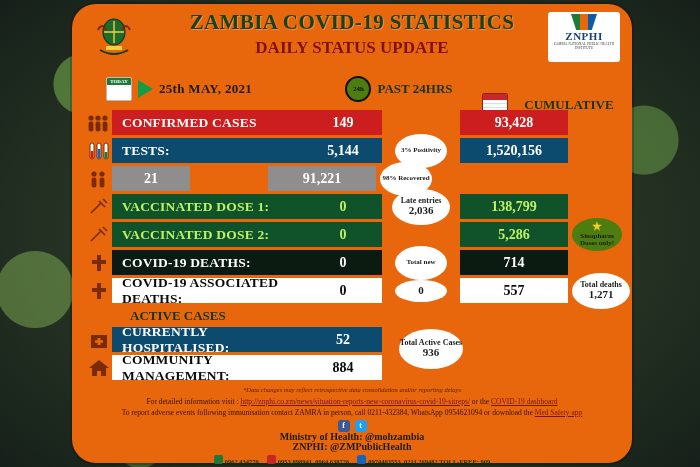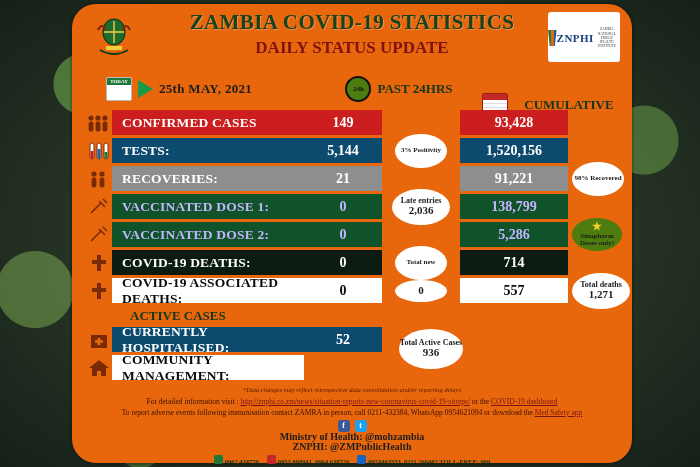--- a/index.html
+++ b/index.html
@@ -55,7 +55,7 @@
     width:72px; height:50px;
     background:#ffffff;
     border-radius:3px;
-    display:flex; align-items:center;
+    display:flex; flex-direction:column; align-items:center;
     padding-top:2px;
   }
   .znphi .logo-mark {

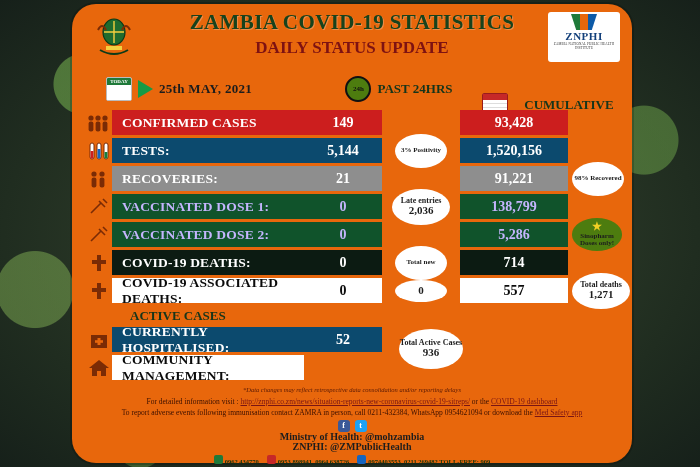--- a/index.html
+++ b/index.html
@@ -283,7 +283,6 @@
         </g>
           </svg>
       </div>
-      <div class="lbl grey">RECOVERIES:</div>
       <div class="val grey">21</div>
       <div class="mid"></div>
       <div class="cum grey">91,221</div>

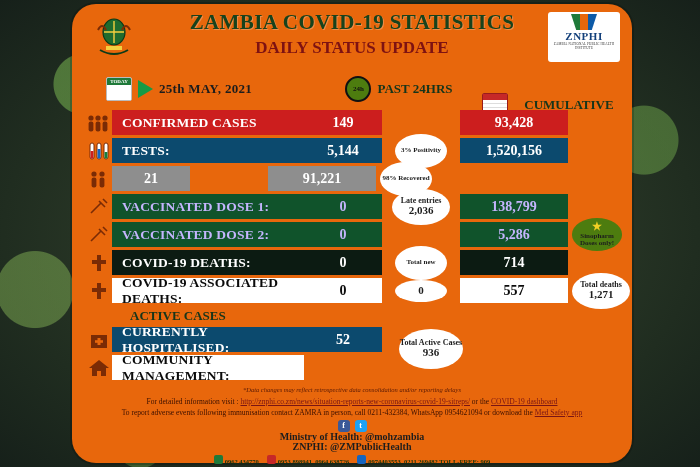--- a/index.html
+++ b/index.html
@@ -130,7 +130,7 @@
   .red    { background:#cc1e1e; color:#fff; }
   .green  { background:#0c4a6e; color:#fff; }
   .grey   { background:#8e8e8e; color:#fff; }
-  .dgreen { background:#10532b; color:#c4b5fd; }
+  .dgreen { background:#10532b; color:#bef264; }
   .dark   { background:#0c1b12; color:#fff; }
   .white  { background:#ffffff; color:#0b0b0b; }
 

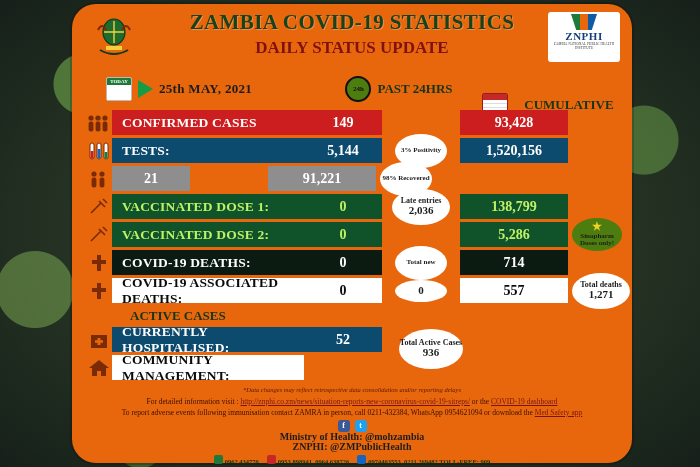--- a/index.html
+++ b/index.html
@@ -417,6 +417,7 @@
           </svg>
       </div>
       <div class="lbl white">COMMUNITY MANAGEMENT:</div>
+      <div class="val white">884</div>
       <div class="mid"></div>
       <div class="cum"></div>
       <div class="tail"></div>

